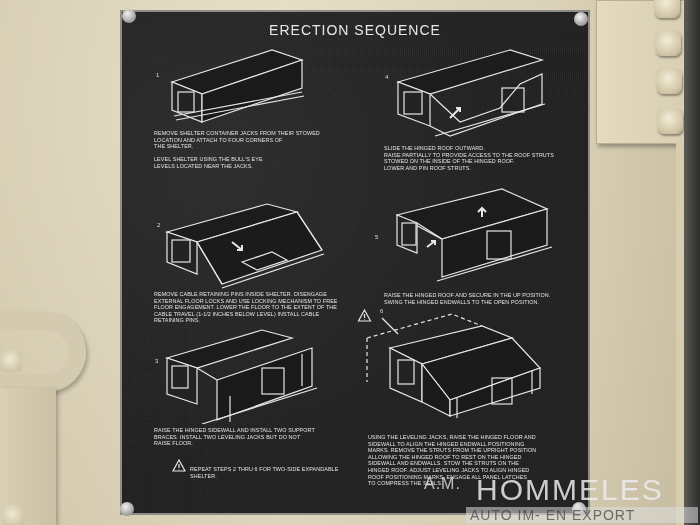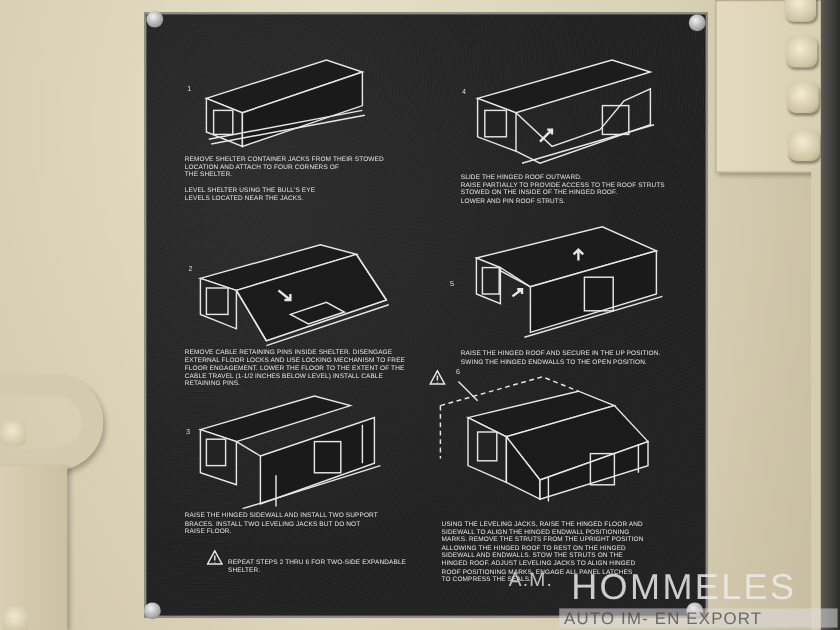--- a/index.html
+++ b/index.html
@@ -76,6 +76,7 @@
   <div class="screw" style="left:-2px;top:490px;"></div>
   <div class="screw" style="left:450px;top:490px;"></div>
 
+  <div class="title">ERECTION SEQUENCE</div>
 
   <div class="step-num" style="left:34px;top:60px;">1</div>
   <div class="illus" style="left:40px;top:30px;width:150px;height:85px;">

